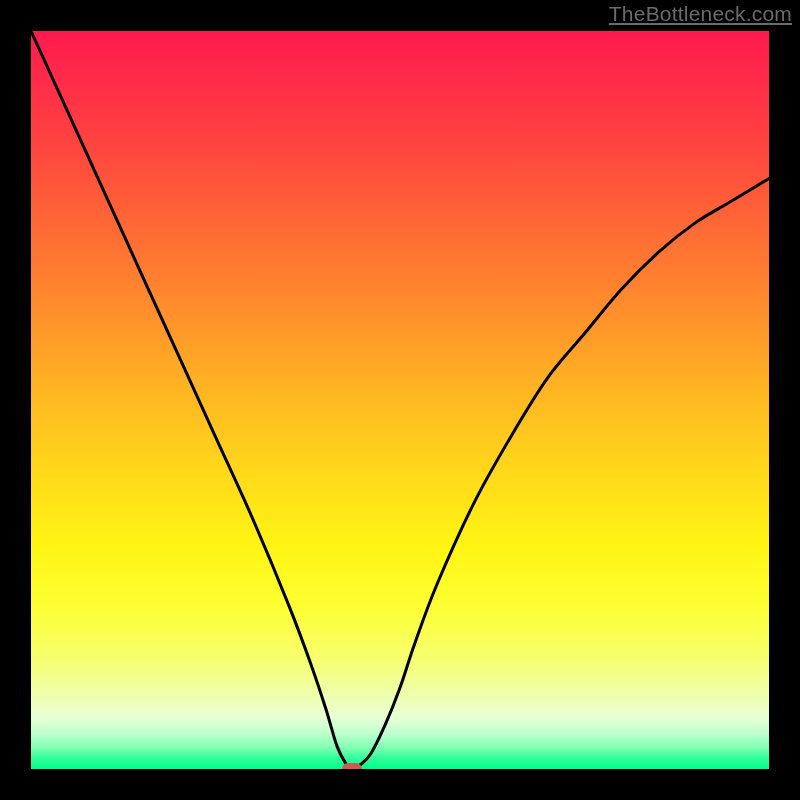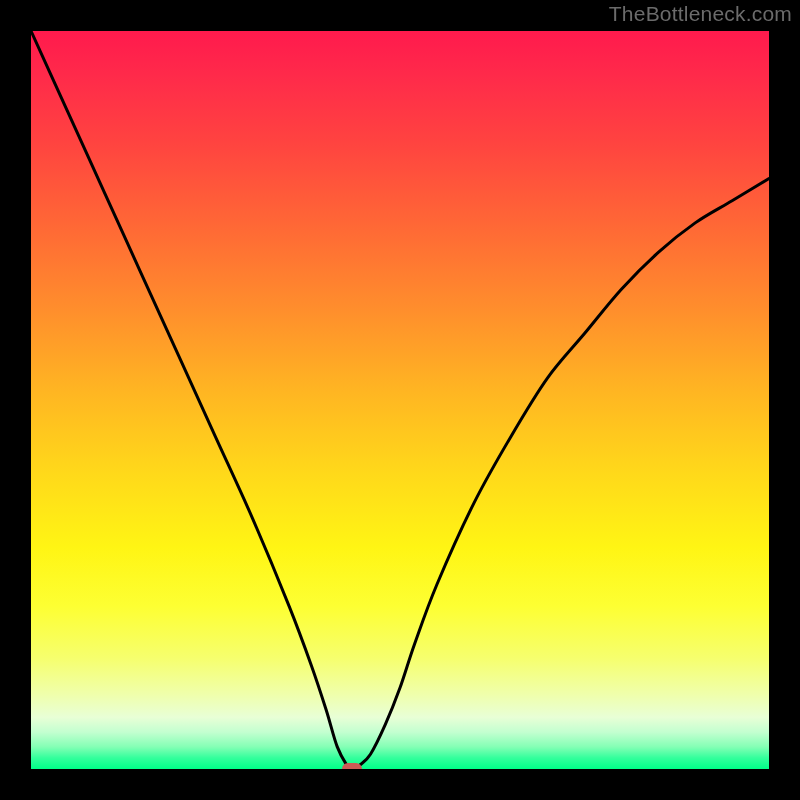--- a/index.html
+++ b/index.html
@@ -28,6 +28,7 @@
     font-weight: 400;
     letter-spacing: 0.2px;
     z-index: 10;
+    text-decoration: underline;
   }
   .plot {
     position: absolute;

